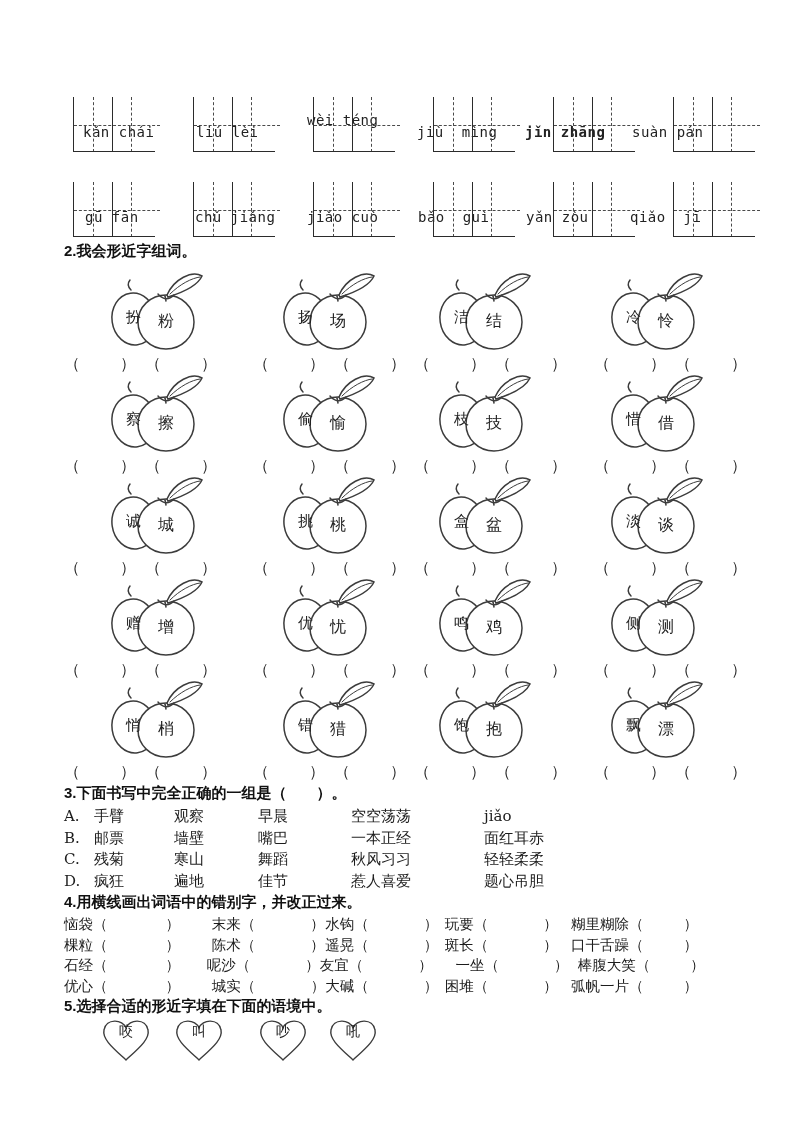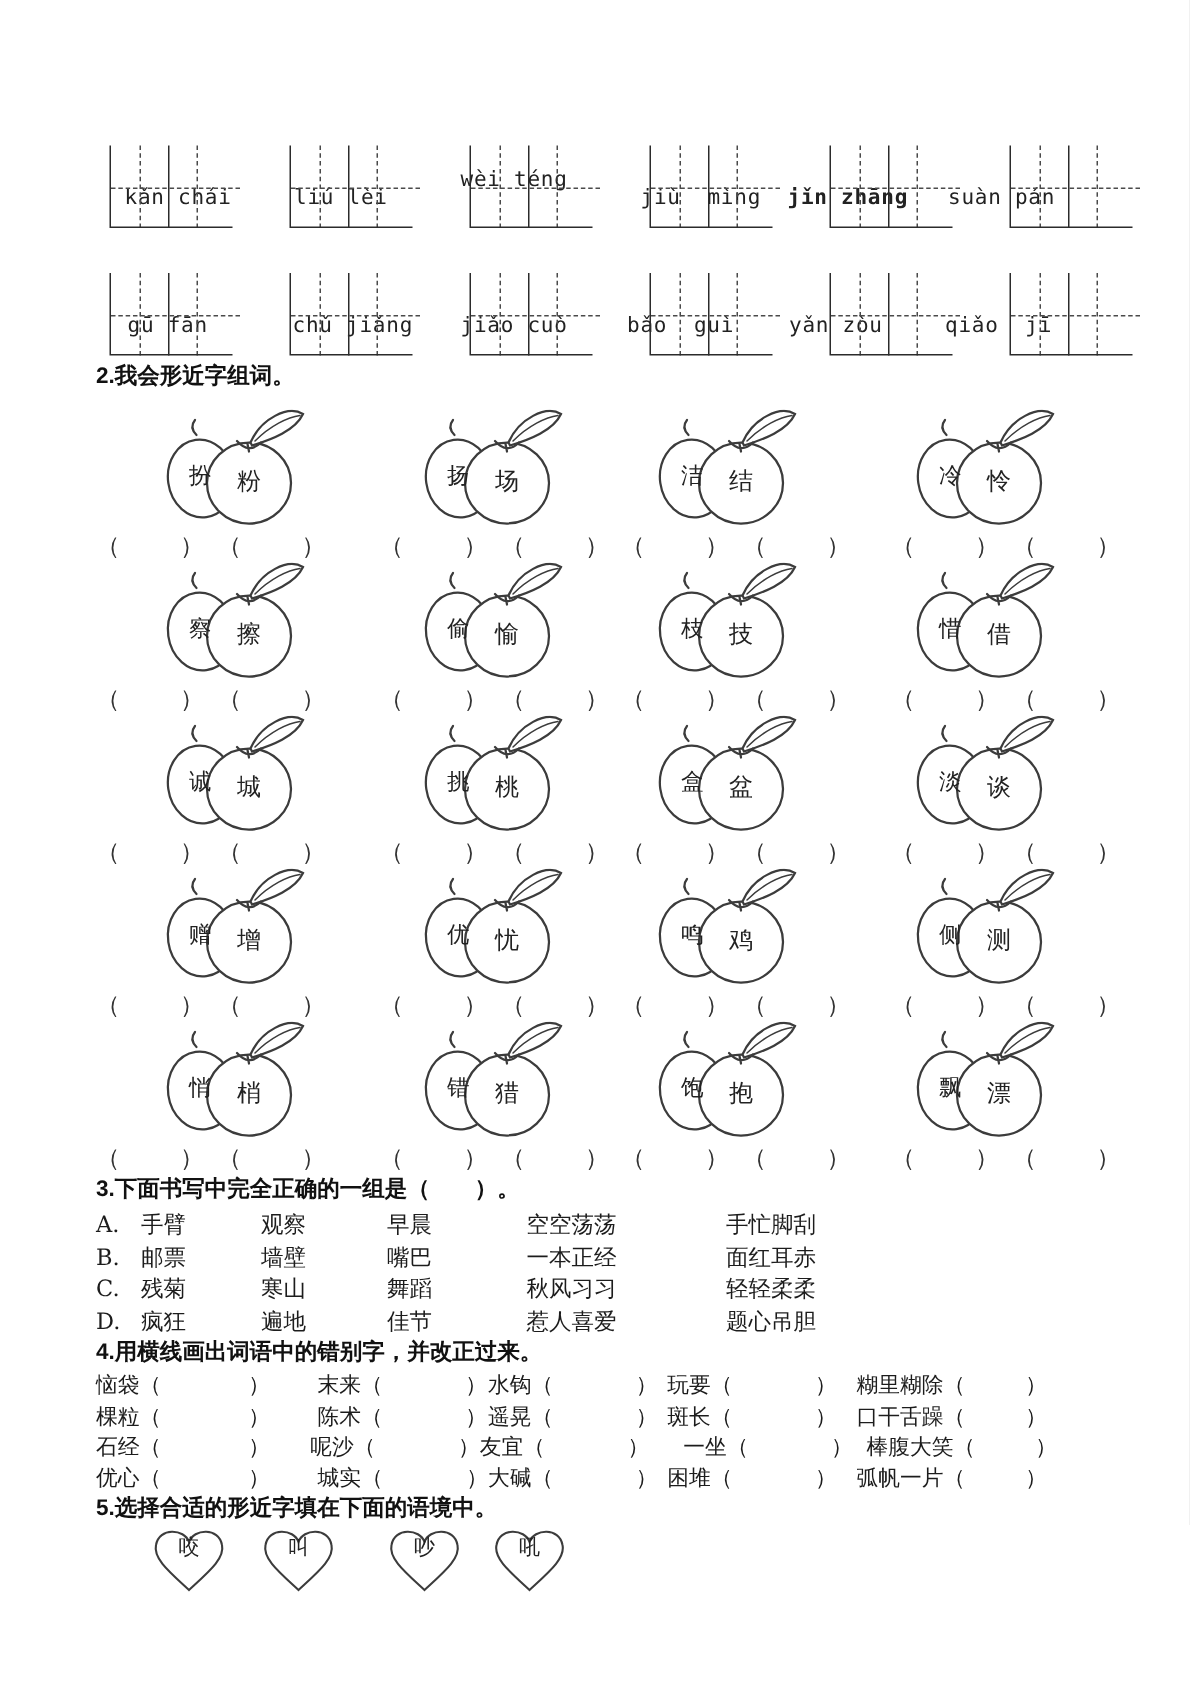--- a/index.html
+++ b/index.html
@@ -83,7 +83,7 @@
         <i class="gh"></i>
         <i class="gb"></i>
       </div>
-      <span class="pinyin" style="left: 363px; top: 80px;">jiù  mìng</span>
+      <span class="pinyin" style="left: 353px; top: 80px;">jiù  mìng</span>
       <div class="grid-box" style="left: 369px; top: 97px;">
         <i class="gv d" style="left:25%"></i>
         <i class="gv s" style="left:50%"></i>

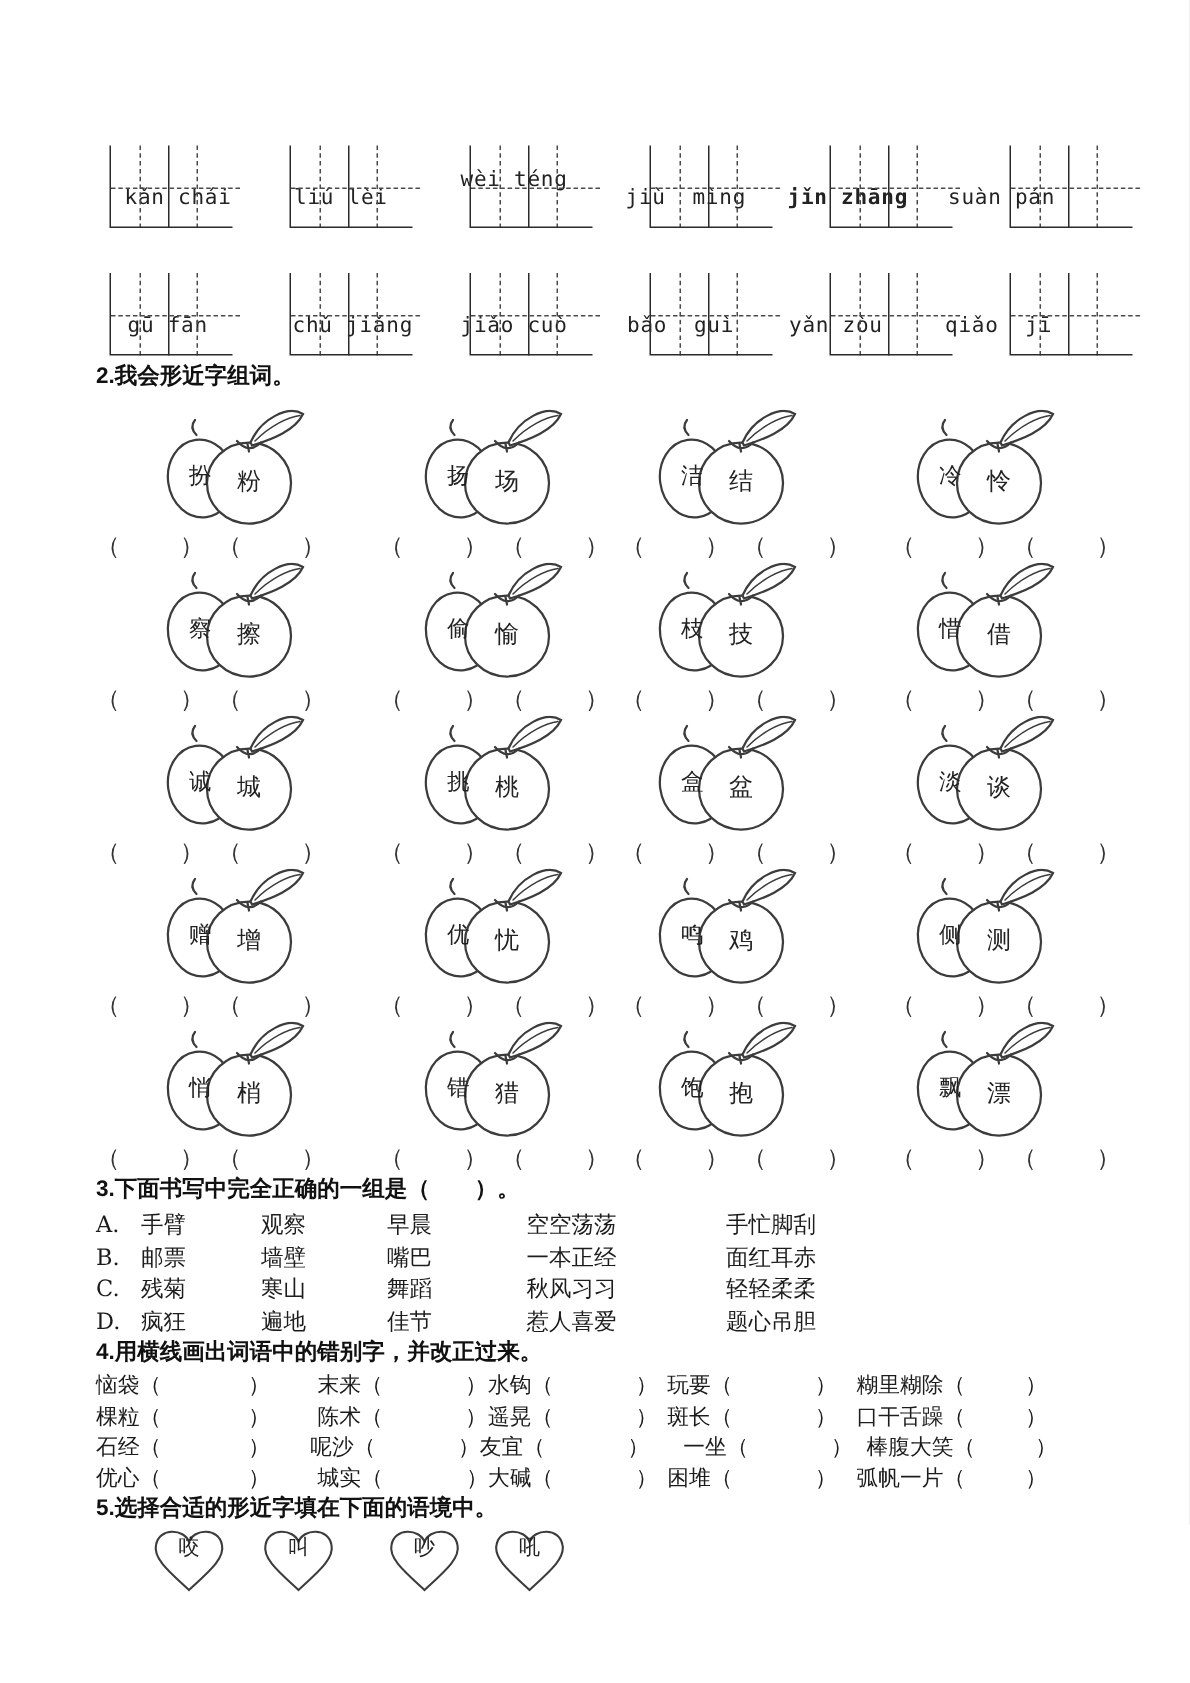--- a/index.html
+++ b/index.html
@@ -502,7 +502,7 @@
           <span class="ow w1">观察</span>
           <span class="ow w2">早晨</span>
           <span class="ow w3">空空荡荡</span>
-          <span class="ow w4">手忙脚刮</span>
+          <span class="ow w4">jiǎo</span>
         </div>
         <div class="opt-row">
           <span class="opt-label">B.</span>

